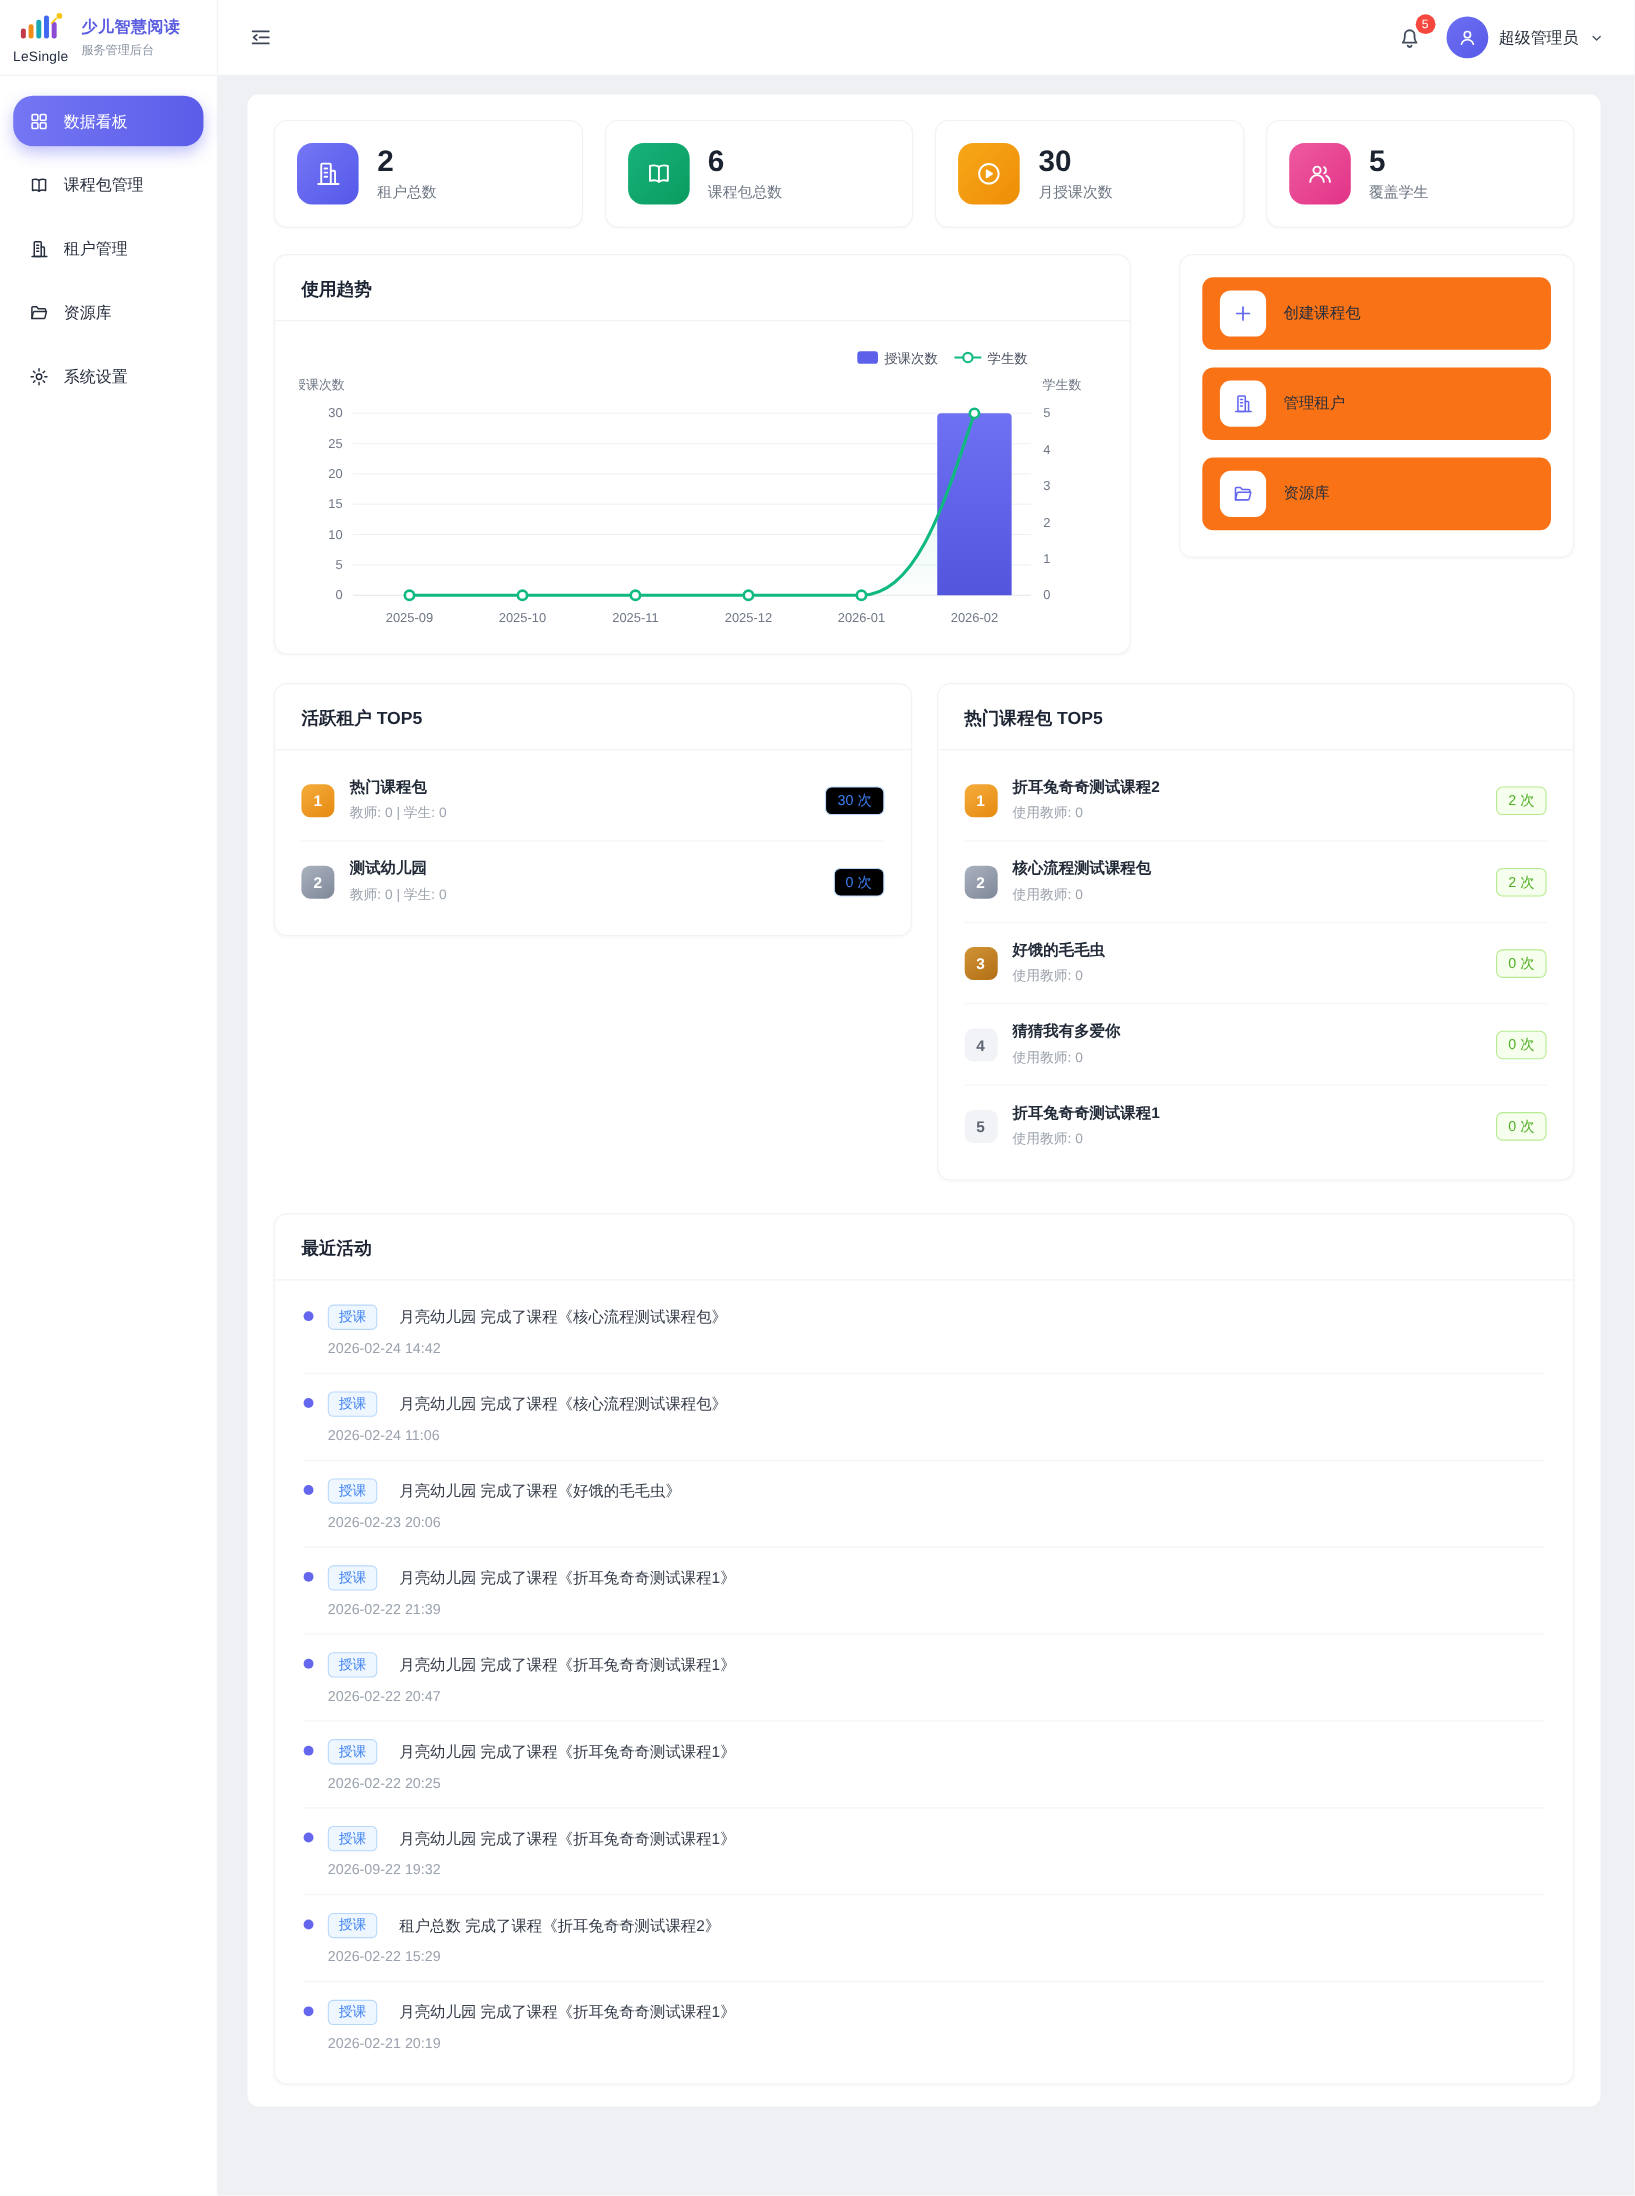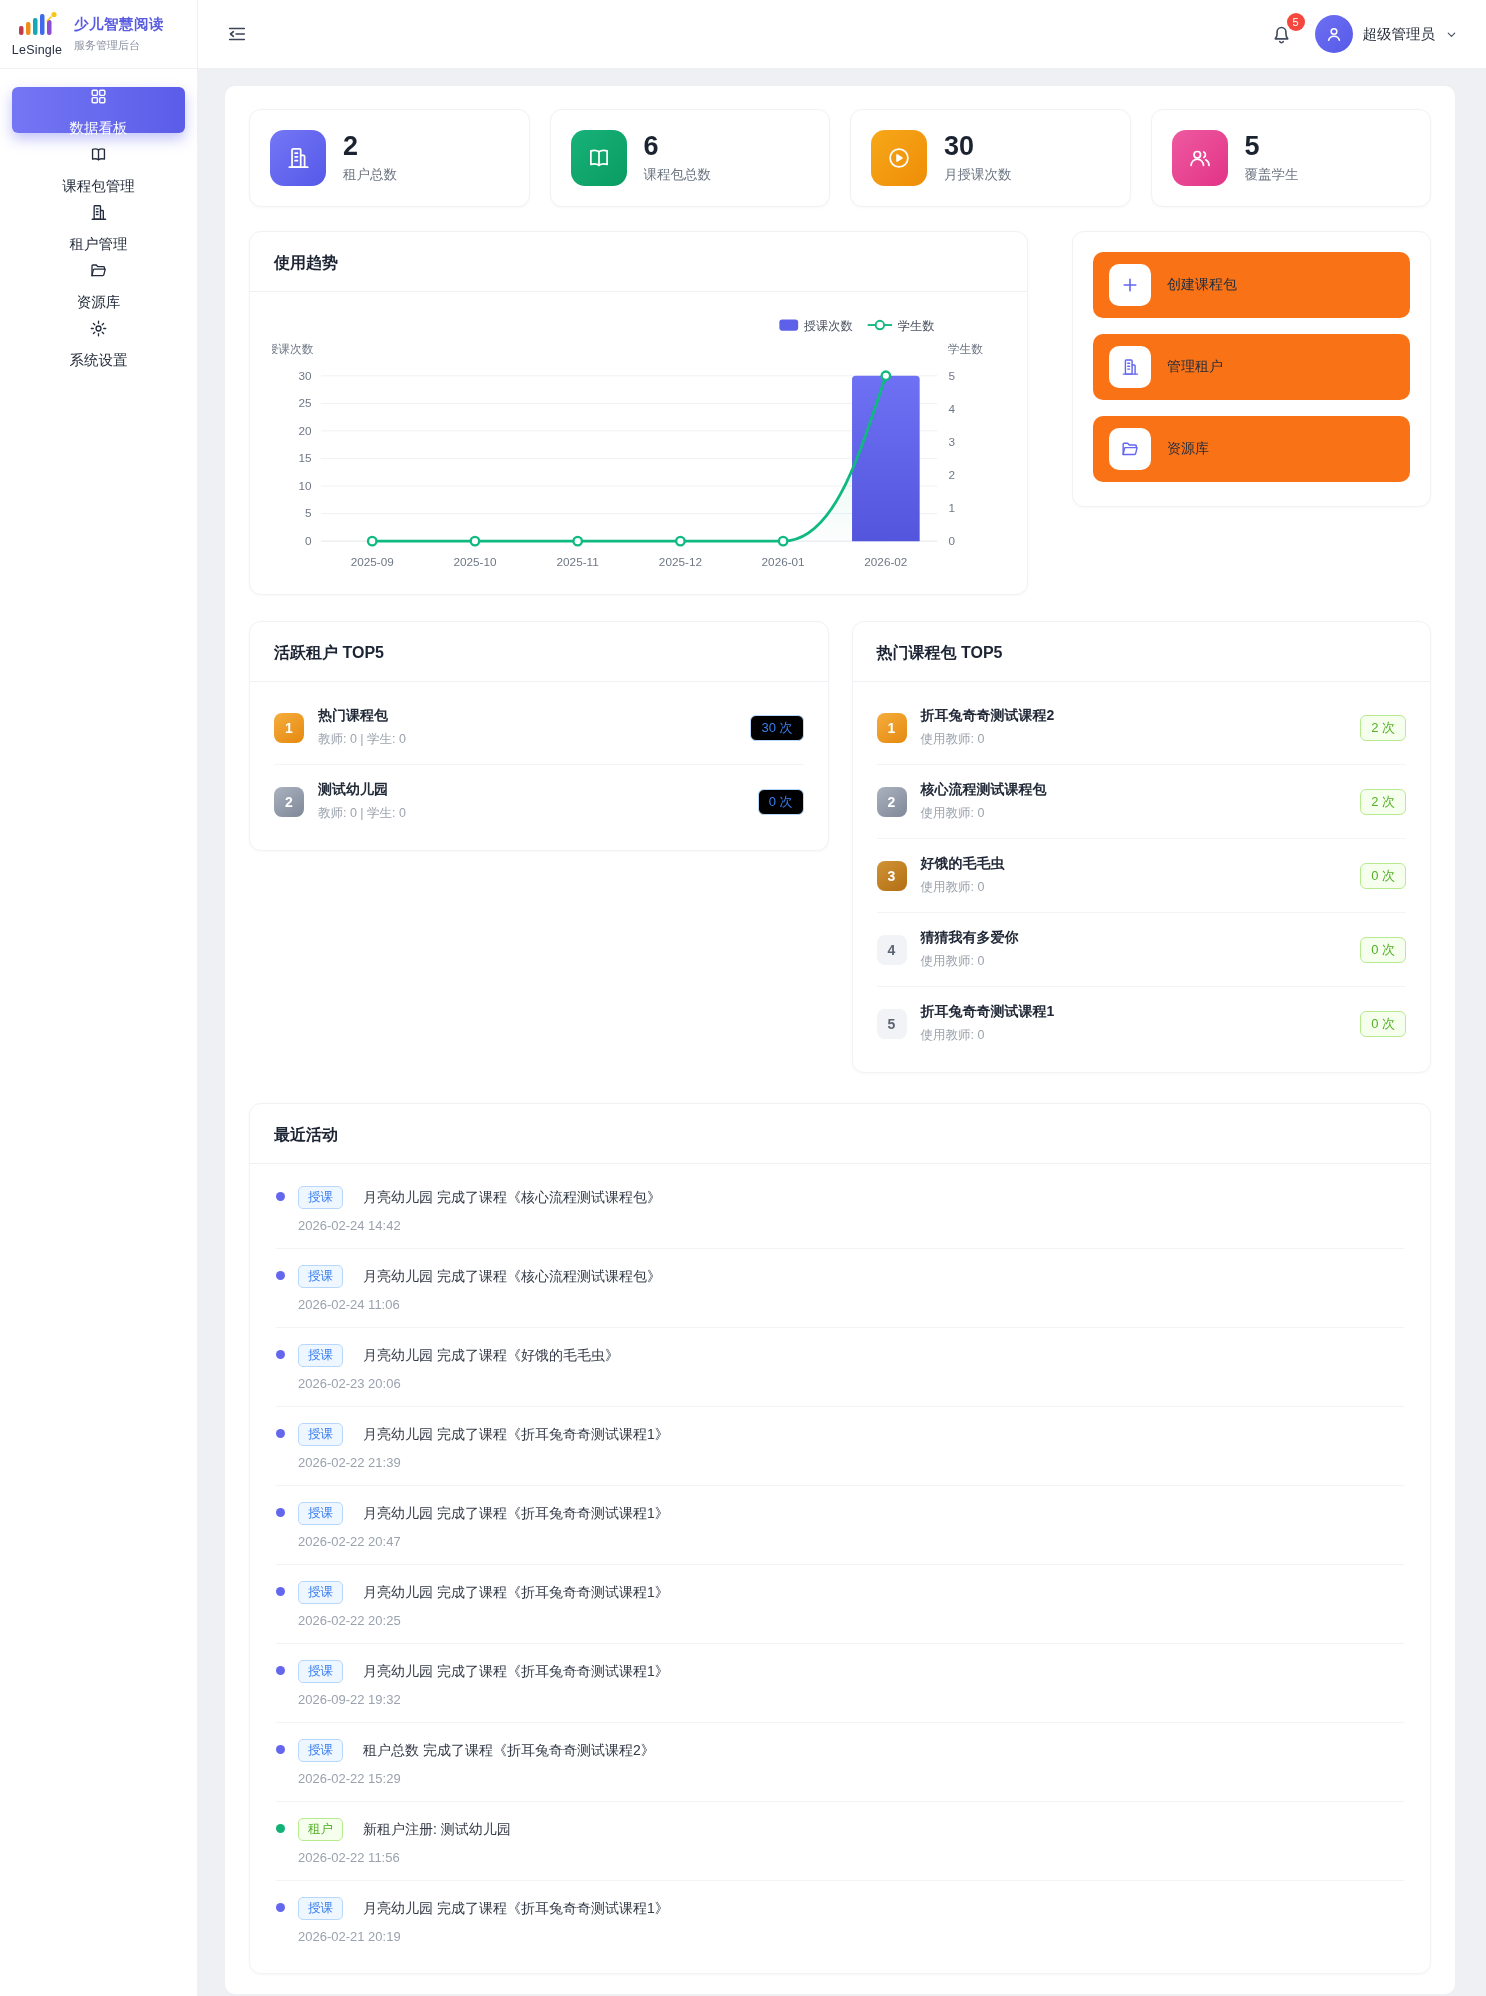--- a/index.html
+++ b/index.html
@@ -17,7 +17,7 @@
   .logo-title { font-size:14.5px; font-weight:700; color:#5a5ce0; letter-spacing:.5px;}
   .logo-sub { font-size:11px; color:#8a93a2; margin-top:4px; }
   .menu { padding-top:18px; }
-  .menu-item { height:46px; margin:0 12px 12px; border-radius:6px; padding:0 14px; display:flex; align-items:center; gap:13px; font-size:14.5px; color:#252d3d; cursor:pointer;flex-direction:column; }
+  .menu-item { height:46px; margin:0 12px 12px; border-radius:18px; padding:0 14px; display:flex; align-items:center; gap:13px; font-size:14.5px; color:#252d3d; cursor:pointer; }
   .menu-item .mi-icon { display:flex; align-items:center; }
   .menu-item.active { background:linear-gradient(90deg,#7476f4,#5b5de9); color:#fff; box-shadow:0 6px 14px rgba(97,99,240,.38); }
   

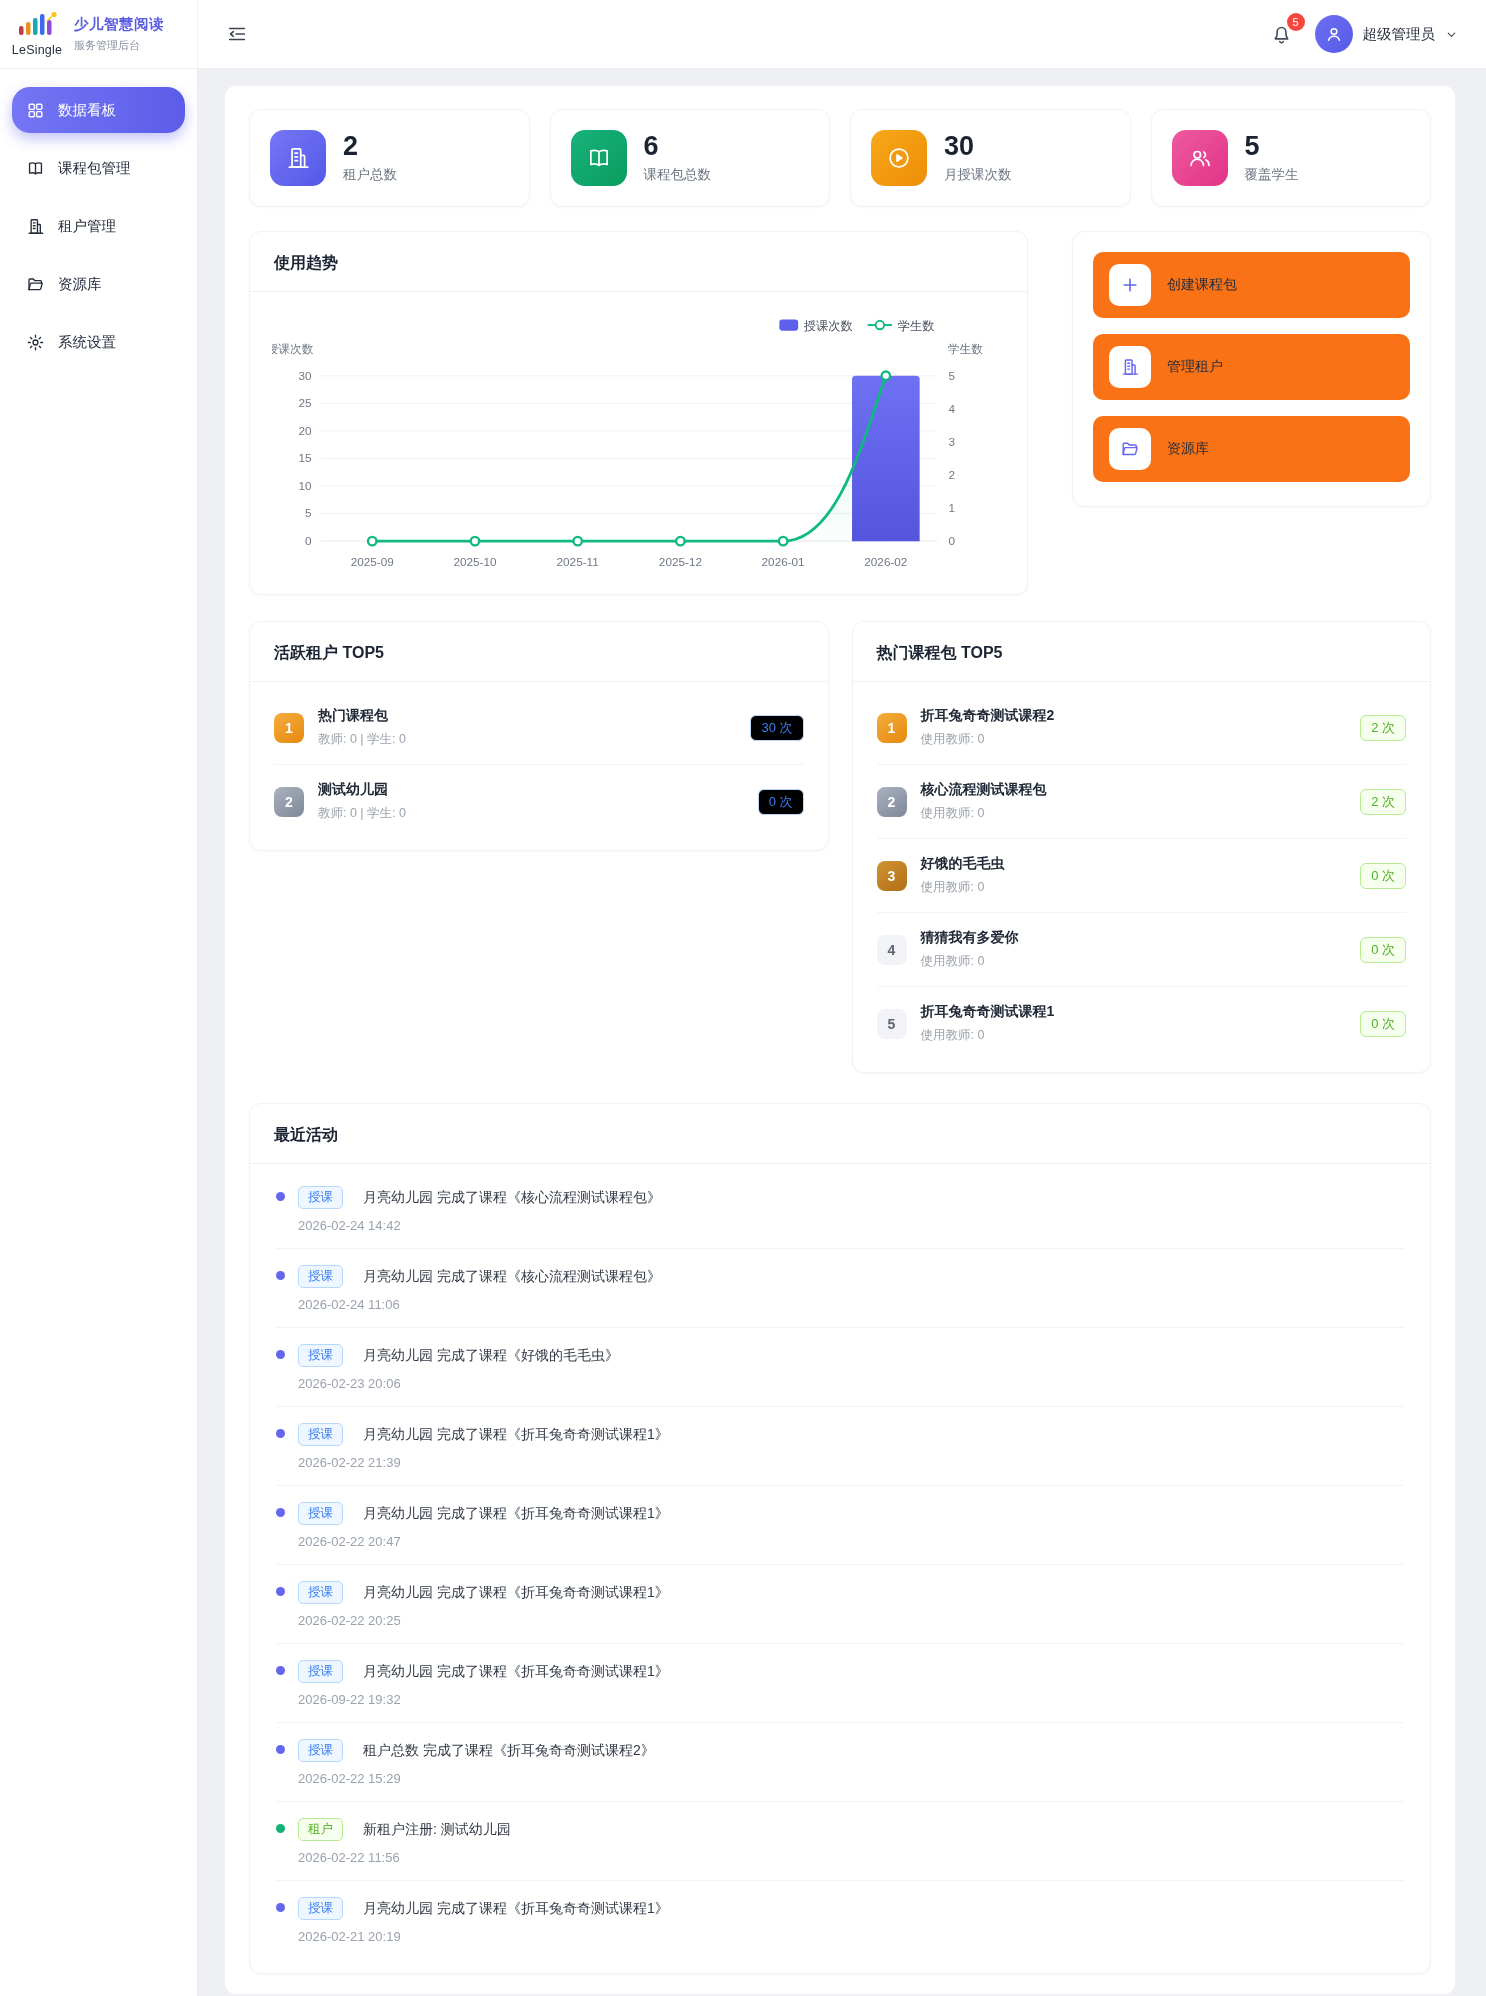--- a/index.html
+++ b/index.html
@@ -487,16 +487,6 @@
         </div>
       </div>
       <div class="act-row">
-        <span class="dot dot-tenant"></span>
-        <div>
-          <div class="act-line1">
-            <span class="tag tag-tenant">租户</span>
-            <span class="act-text">新租户注册: 测试幼儿园</span>
-          </div>
-          <div class="act-time">2026-02-22 11:56</div>
-        </div>
-      </div>
-      <div class="act-row">
         <span class="dot dot-teach"></span>
         <div>
           <div class="act-line1">

